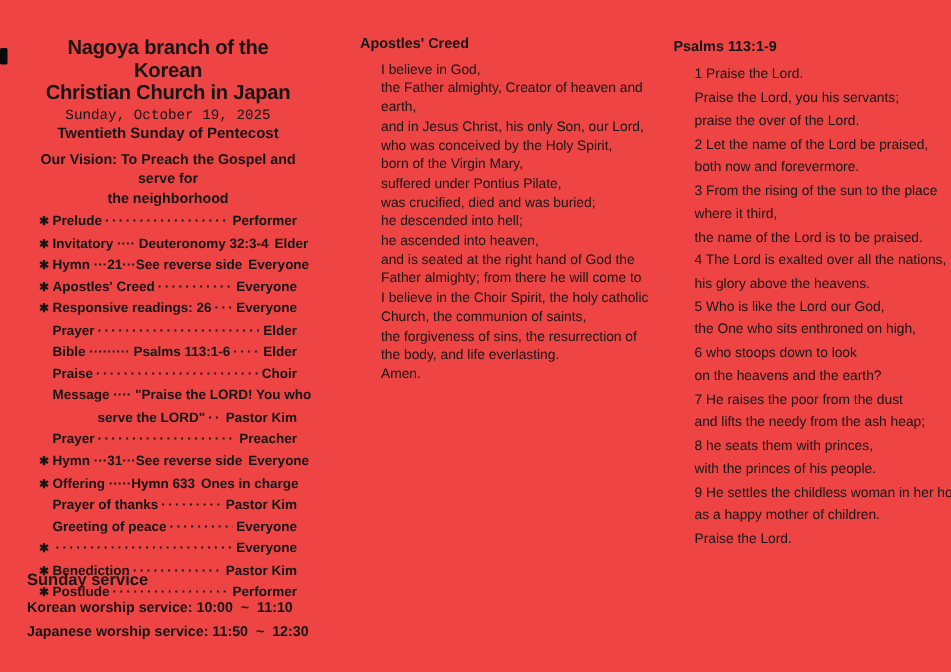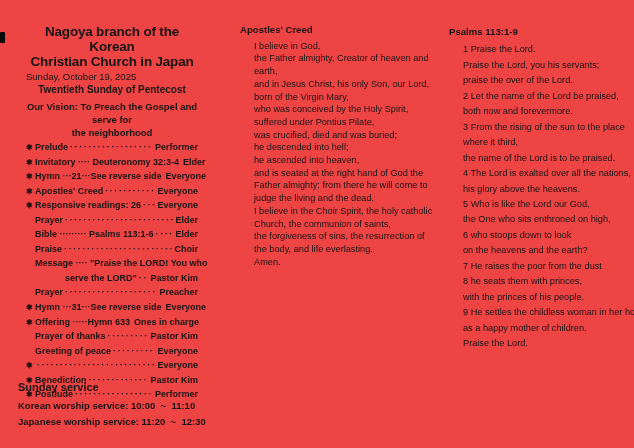--- a/index.html
+++ b/index.html
@@ -22,7 +22,7 @@
     font-weight:bold; font-size:13.5px; line-height:15px; text-align:center;
     letter-spacing:-0.2px;
   }
-  .date-line { font-size:9.5px; line-height:12.5px; text-align:left; margin-top:2px; }
+  .date-line { font-size:9.5px; line-height:12.5px; text-align:center; margin-top:2px;font-family:Liberation Mono, monospace; }
   .pentecost { font-size:10px; font-weight:bold; line-height:12.5px; text-align:center; }
   .vision { font-size:9.5px; font-weight:bold; line-height:13px; margin-top:4px; text-align:center; }
   .order { margin-top:3px; font-size:9px; font-weight:bold; }

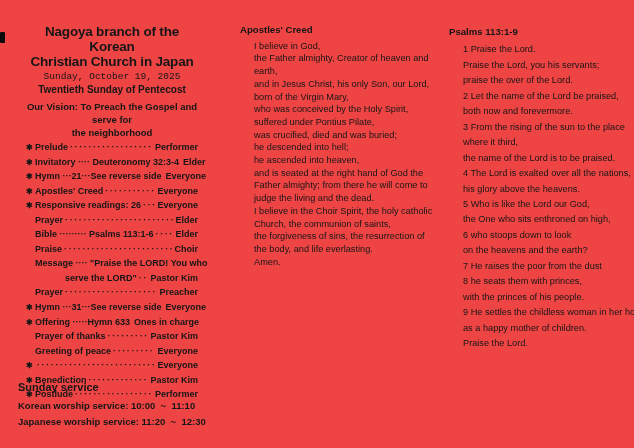--- a/index.html
+++ b/index.html
@@ -183,8 +183,8 @@
         <div class="body-line">the Father almighty, Creator of heaven and</div>
         <div class="body-line">earth,</div>
         <div class="body-line">and in Jesus Christ, his only Son, our Lord,</div>
+        <div class="body-line">who was conceived by the Holy Spirit,</div>
         <div class="body-line">born of the Virgin Mary,</div>
-        <div class="body-line">who was conceived by the Holy Spirit,</div>
         <div class="body-line">suffered under Pontius Pilate,</div>
         <div class="body-line">was crucified, died and was buried;</div>
         <div class="body-line">he descended into hell;</div>

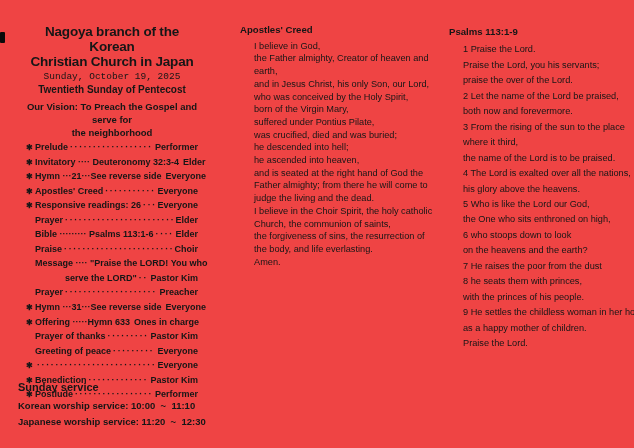--- a/index.html
+++ b/index.html
@@ -191,7 +191,6 @@
         <div class="body-line">he ascended into heaven,</div>
         <div class="body-line">and is seated at the right hand of God the</div>
         <div class="body-line">Father almighty; from there he will come to</div>
-        <div class="body-line">judge the living and the dead.</div>
         <div class="body-line">I believe in the Choir Spirit, the holy catholic</div>
         <div class="body-line">Church, the communion of saints,</div>
         <div class="body-line">the forgiveness of sins, the resurrection of</div>

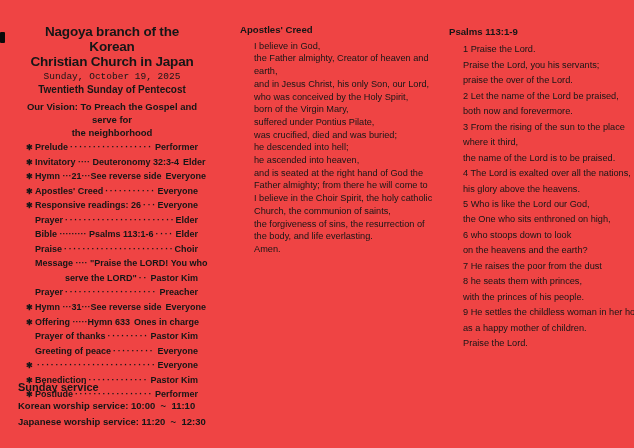--- a/index.html
+++ b/index.html
@@ -217,6 +217,7 @@
         <div class="body-line">6 who stoops down to look</div>
         <div class="body-line">on the heavens and the earth?</div>
         <div class="body-line">7 He raises the poor from the dust</div>
+        <div class="body-line">and lifts the needy from the ash heap;</div>
         <div class="body-line">8 he seats them with princes,</div>
         <div class="body-line">with the princes of his people.</div>
         <div class="body-line">9 He settles the childless woman in her home</div>

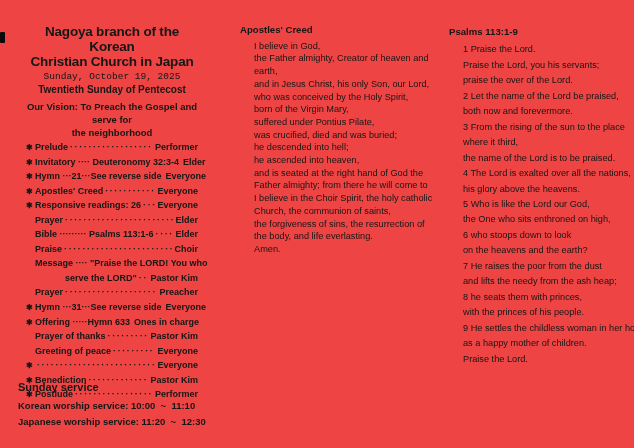--- a/index.html
+++ b/index.html
@@ -230,7 +230,7 @@
     <div class="footer-heading">Sunday service</div>
     <div id="footer-lines">
         <div class="footer-line">Korean worship service: 10:00  ~  11:10</div>
-        <div class="footer-line">Japanese worship service: 11:20  ~  12:30</div>
+        <div class="footer-line">Japanese worship service: 11:50  ~  12:30</div>
       </div>
   </div>
 </div>

